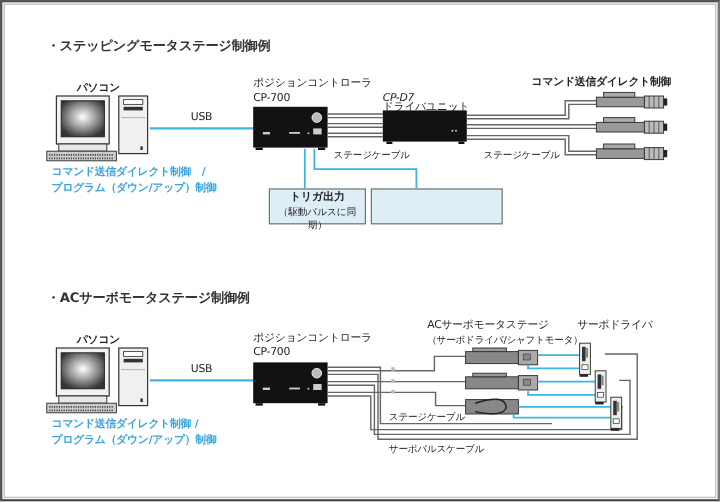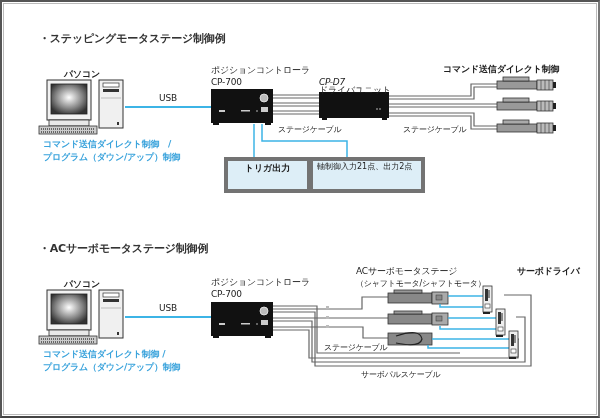--- a/index.html
+++ b/index.html
@@ -12,7 +12,7 @@
   .lbl { position: absolute; font-size: 9px; color: #222; white-space: nowrap; line-height: 11px; letter-spacing: -0.2px; }
   .blue { color: #3aa3dc; }
   .title { font-size: 11px; font-weight: bold; color: #333; }
-  .box { position: absolute; background: #ddeef7; border: 4px solid #737373; font-size: 8px; line-height: 11px; color: #222; }
+  .box { position: absolute; background: #ddeef7; border: 1px solid #737373; font-size: 8px; line-height: 11px; color: #222; }
   svg { position: absolute; left: 0; top: 0; }
 </style>
 </head>

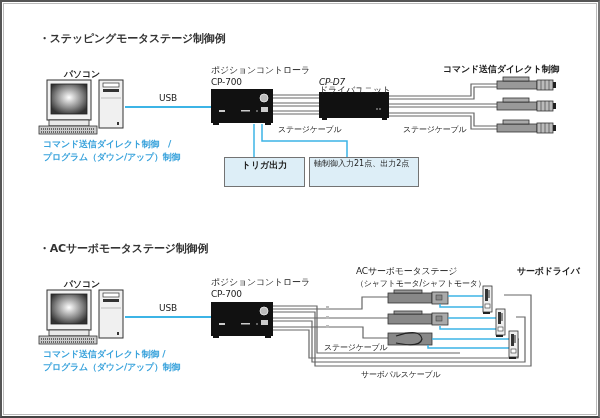--- a/index.html
+++ b/index.html
@@ -167,7 +167,6 @@
   <div style="font-size:9px;font-weight:bold;margin-top:2px;">トリガ出力</div>
 </div>
 <div class="box" style="left:309px;top:157px;width:104px;height:28px;padding-left:4px;">
-  <div>軸制御入力21点、出力2点</div>
 </div>
 
 <div class="lbl title" style="left:39px;top:243px;">・ACサーボモータステージ制御例</div>

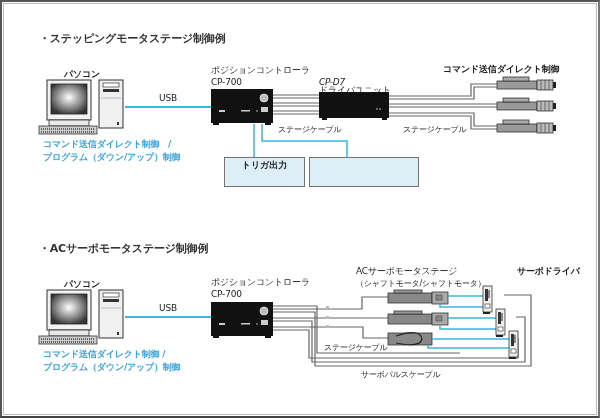--- a/index.html
+++ b/index.html
@@ -165,6 +165,7 @@
 <div class="lbl" style="left:443px;top:64px;font-weight:bold;">コマンド送信ダイレクト制御</div>
 <div class="box" style="left:224px;top:157px;width:79px;height:28px;text-align:center;">
   <div style="font-size:9px;font-weight:bold;margin-top:2px;">トリガ出力</div>
+  <div>（駆動パルスに同期）</div>
 </div>
 <div class="box" style="left:309px;top:157px;width:104px;height:28px;padding-left:4px;">
 </div>

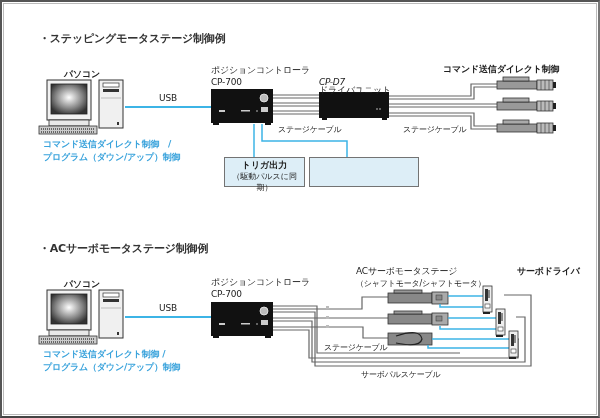--- a/index.html
+++ b/index.html
@@ -179,7 +179,7 @@
 <div class="lbl" style="left:211px;top:289px;">CP-700</div>
 <div class="lbl" style="left:356px;top:266px;font-weight:normal;">ACサーボモータステージ</div>
 <div class="lbl" style="left:356px;top:278px;font-size:8px;">（シャフトモータ/シャフトモータ）</div>
-<div class="lbl" style="left:481px;top:266px;font-weight:bold;margin-left:36px;">サーボドライバ</div>
+<div class="lbl" style="left:481px;top:266px;font-weight:normal;">サーボドライバ</div>
 <div class="lbl" style="left:324px;top:342px;font-size:8px;">ステージケーブル</div>
 <div class="lbl" style="left:324px;top:369px;font-size:8px;margin-left:37px;">サーボパルスケーブル</div>
 

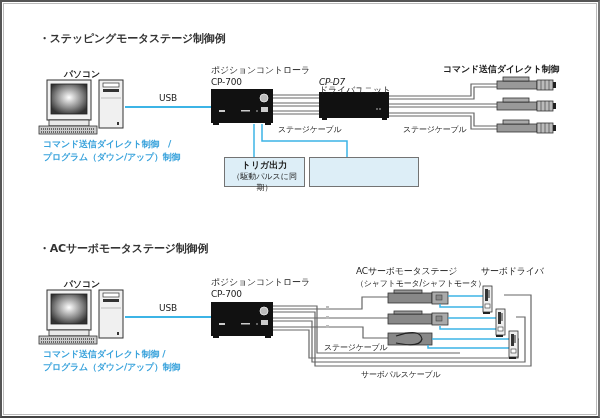--- a/index.html
+++ b/index.html
@@ -178,7 +178,7 @@
 <div class="lbl" style="left:211px;top:277px;">ポジションコントローラ</div>
 <div class="lbl" style="left:211px;top:289px;">CP-700</div>
 <div class="lbl" style="left:356px;top:266px;font-weight:normal;">ACサーボモータステージ</div>
-<div class="lbl" style="left:356px;top:278px;font-size:8px;">（シャフトモータ/シャフトモータ）</div>
+<div class="lbl" style="left:356px;top:278px;font-size:8px;">（サーボドライバ/シャフトモータ）</div>
 <div class="lbl" style="left:481px;top:266px;font-weight:normal;">サーボドライバ</div>
 <div class="lbl" style="left:324px;top:342px;font-size:8px;">ステージケーブル</div>
 <div class="lbl" style="left:324px;top:369px;font-size:8px;margin-left:37px;">サーボパルスケーブル</div>

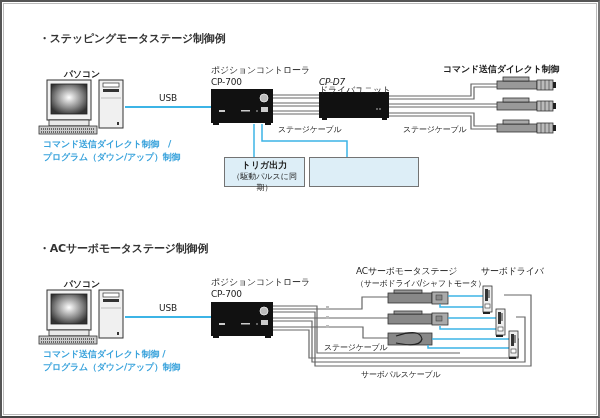--- a/index.html
+++ b/index.html
@@ -181,6 +181,6 @@
 <div class="lbl" style="left:356px;top:278px;font-size:8px;">（サーボドライバ/シャフトモータ）</div>
 <div class="lbl" style="left:481px;top:266px;font-weight:normal;">サーボドライバ</div>
 <div class="lbl" style="left:324px;top:342px;font-size:8px;">ステージケーブル</div>
-<div class="lbl" style="left:324px;top:369px;font-size:8px;margin-left:37px;">サーボパルスケーブル</div>
+<div class="lbl" style="left:324px;top:369px;font-size:8px;">サーボパルスケーブル</div>
 
 </body></html>

